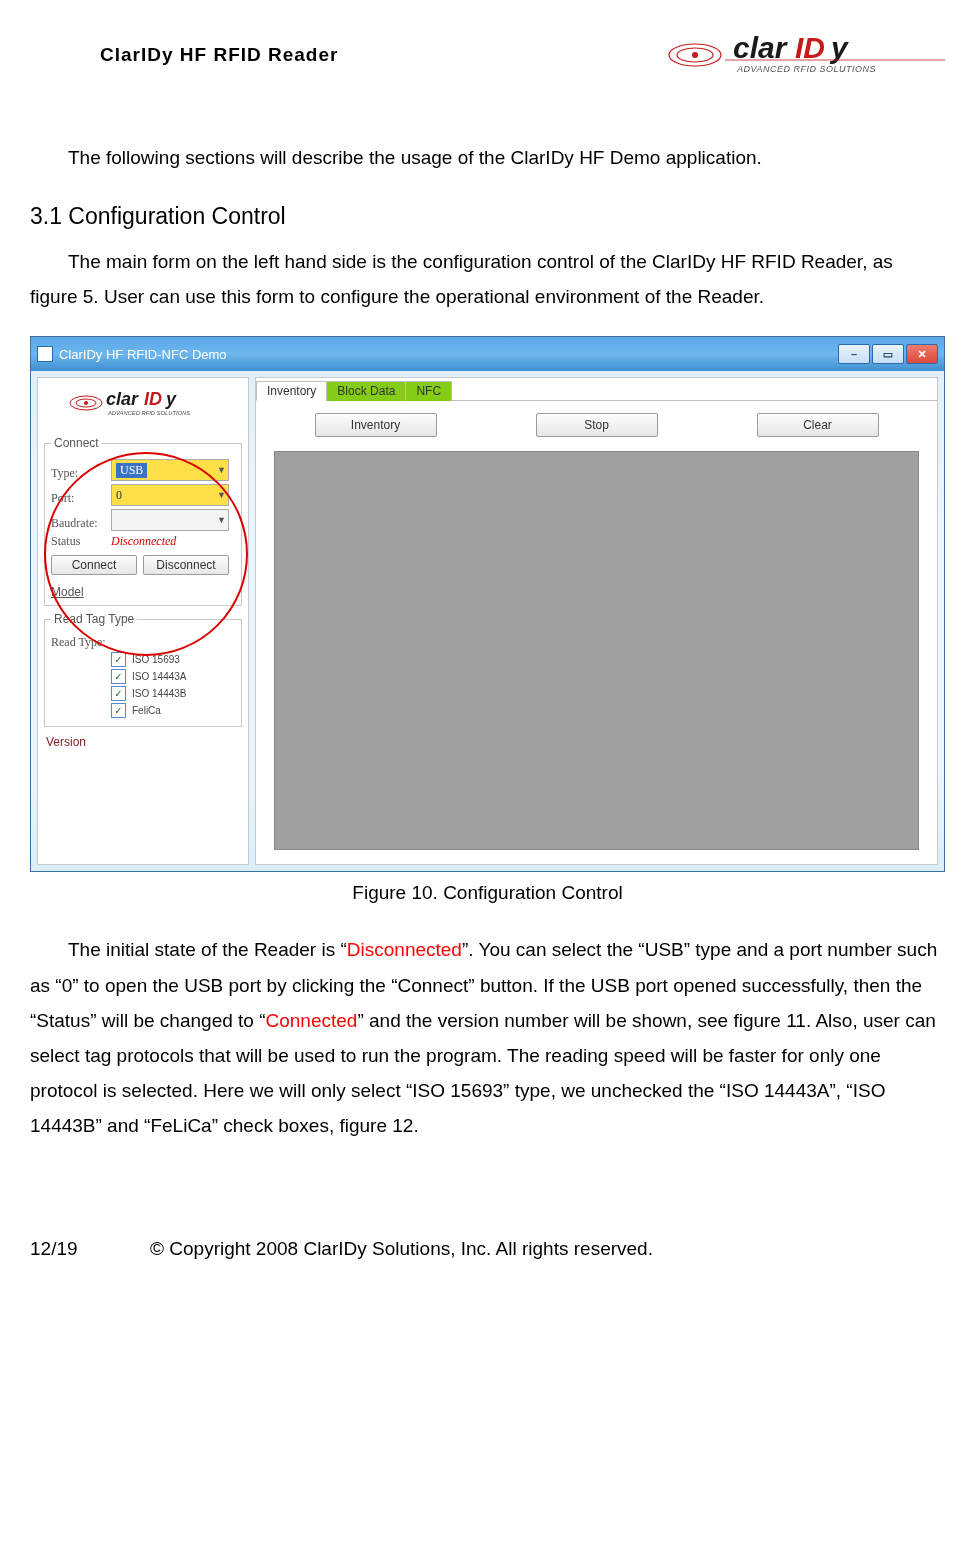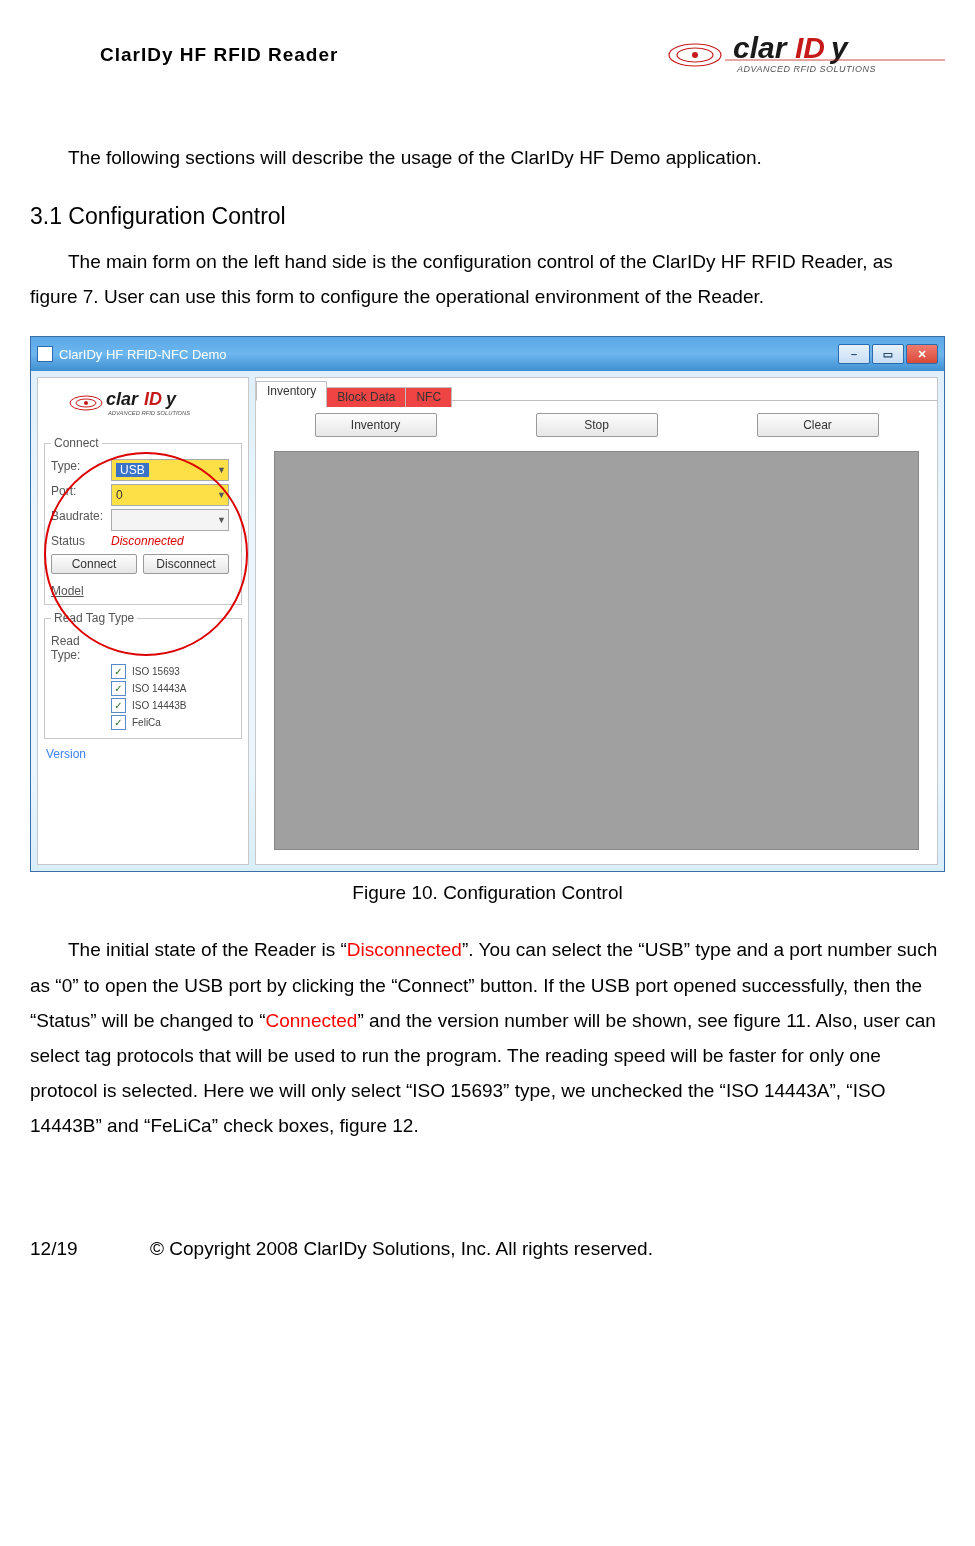--- a/index.html
+++ b/index.html
@@ -206,7 +206,7 @@
   <p class="body-text indent">The following sections will describe the usage of the ClarIDy HF Demo application.</p>
 
   <h3 class="subsection-title">3.1 Configuration Control</h3>
-  <p class="body-text indent">The main form on the left hand side is the configuration control of the ClarIDy HF RFID Reader, as figure 7. User can use this form to configure the operational environment of the Reader.</p>
+  <p class="body-text indent">The main form on the left hand side is the configuration control of the ClarIDy HF RFID Reader, as figure 5. User can use this form to configure the operational environment of the Reader.</p>
 
   <div class="figure-wrap">
     <div class="app-window">

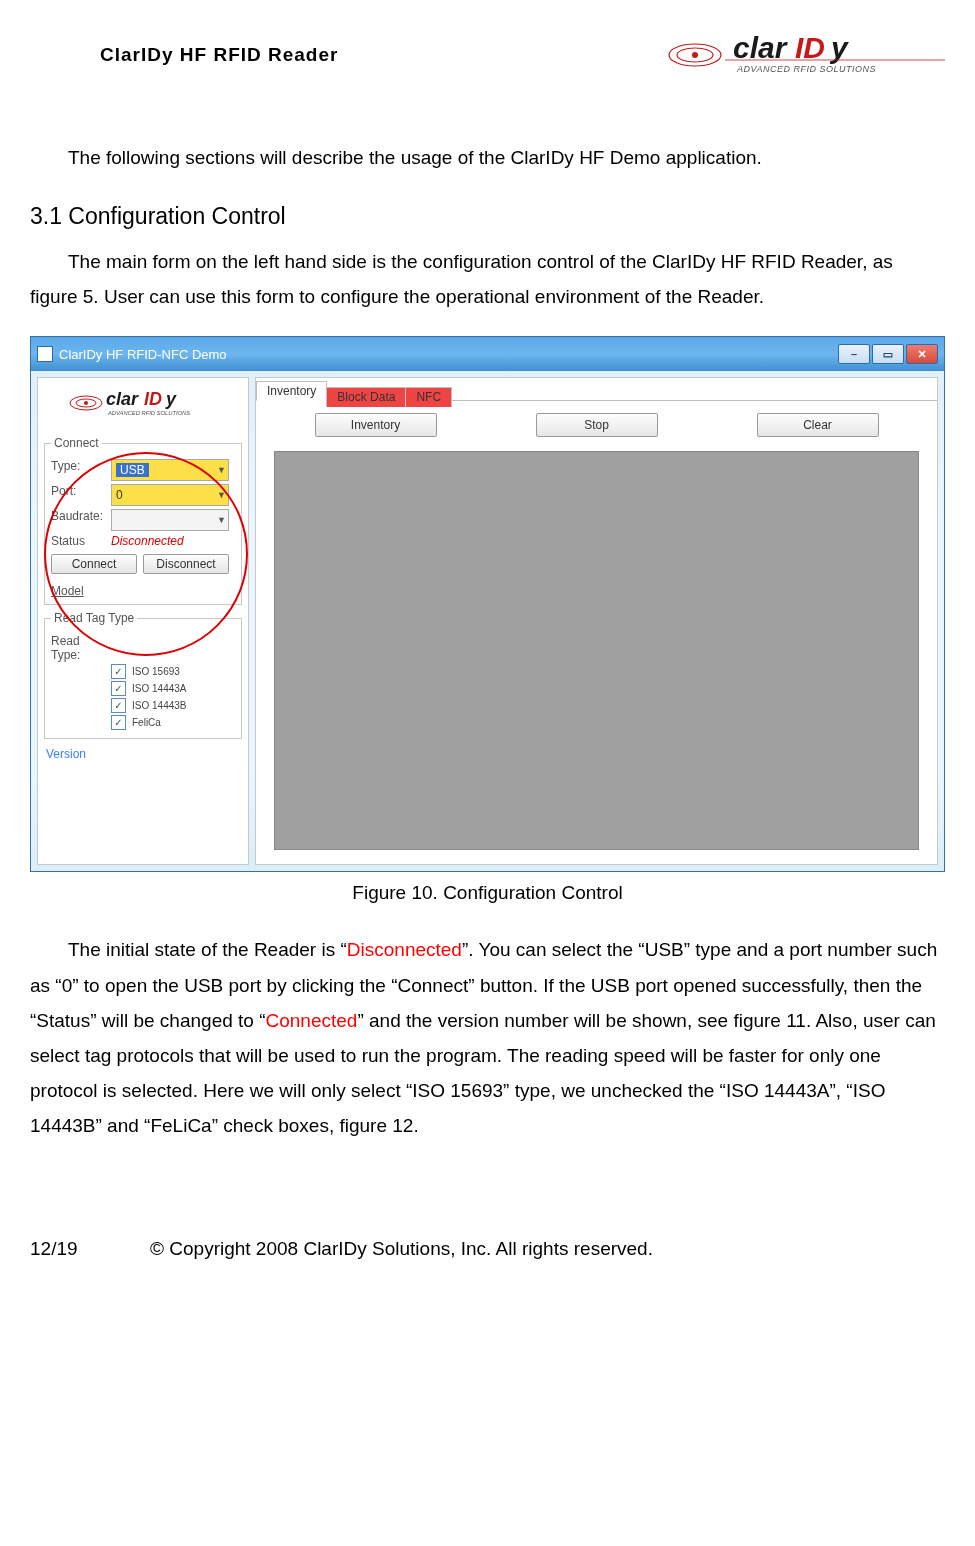--- a/index.html
+++ b/index.html
@@ -167,9 +167,9 @@
     padding:2px 10px;
     font-size:12px;
     color:#333;
-    background:#ef4444;
+    background:#84cc16;
     margin-right:-1px;
-    position:relative;top:7px;
+    position:relative;top:1px;
   }
   .tab.active{background:#fff;font-weight:normal;top:1px;border-bottom:1px solid #fff;}
   .toolbar{

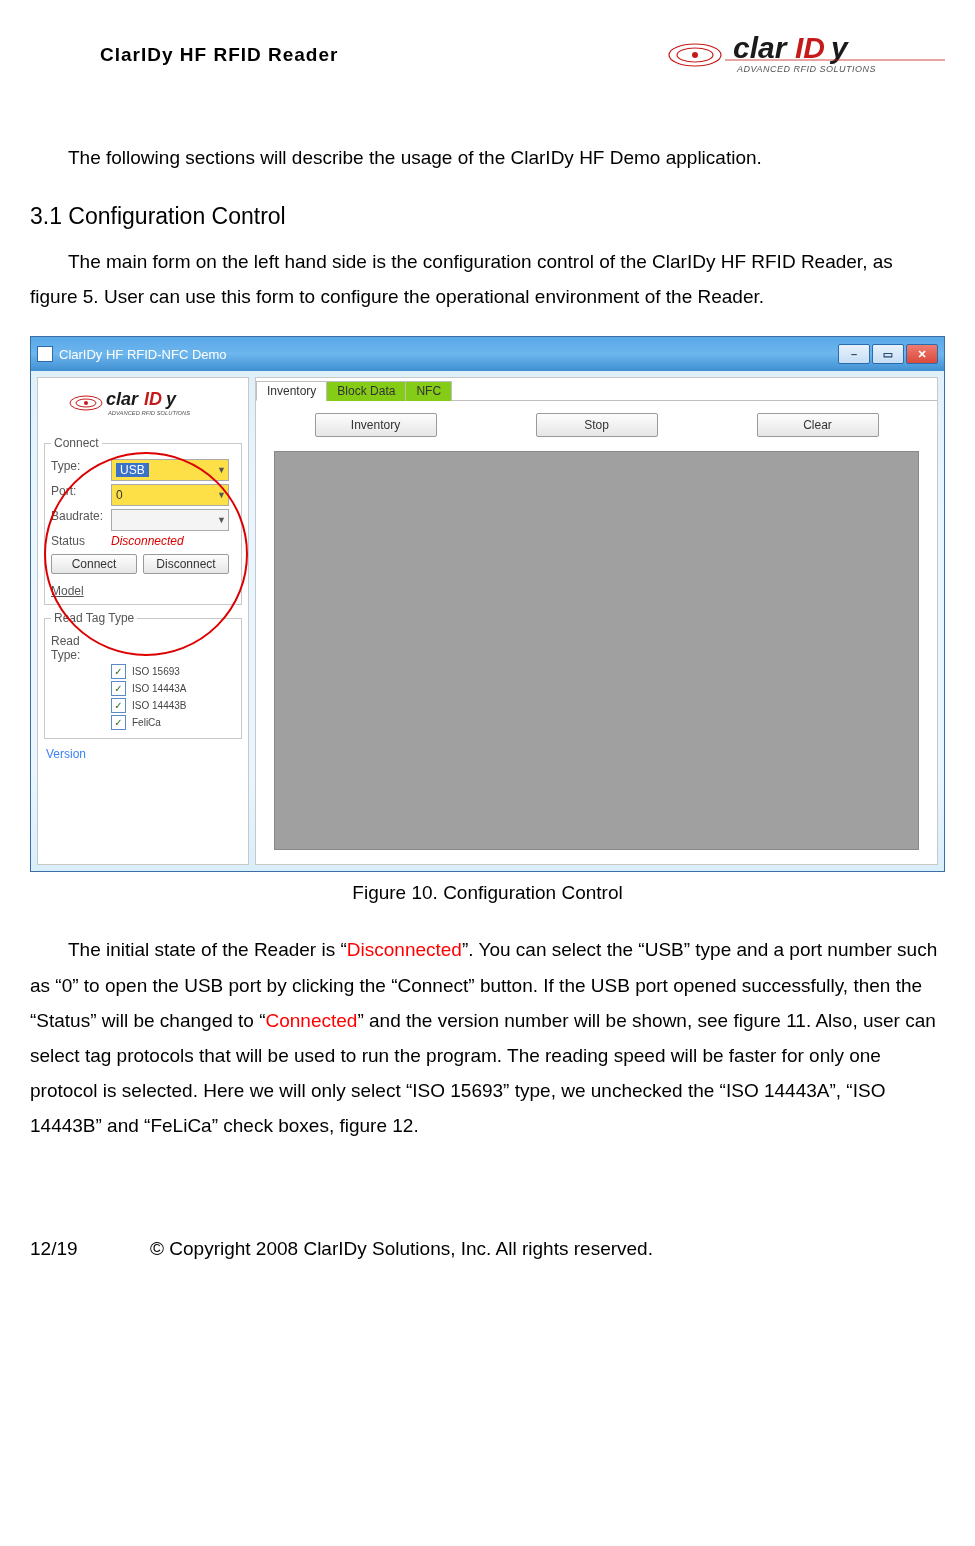--- a/index.html
+++ b/index.html
@@ -114,7 +114,7 @@
     color:#555;
   }
   fieldset.fs legend{padding:0 3px;color:#555;font-size:12px;}
-  .form-row{display:flex;align-items:flex-start;margin:3px 0;gap:4px;}
+  .form-row{display:flex;align-items:flex-end;margin:3px 0;gap:4px;font-family:Liberation Serif, serif;}
   .form-row .lbl{width:56px;color:#555;}
   .combo{
     flex:1;height:20px;border:1px solid #aaa;background:#fde047;

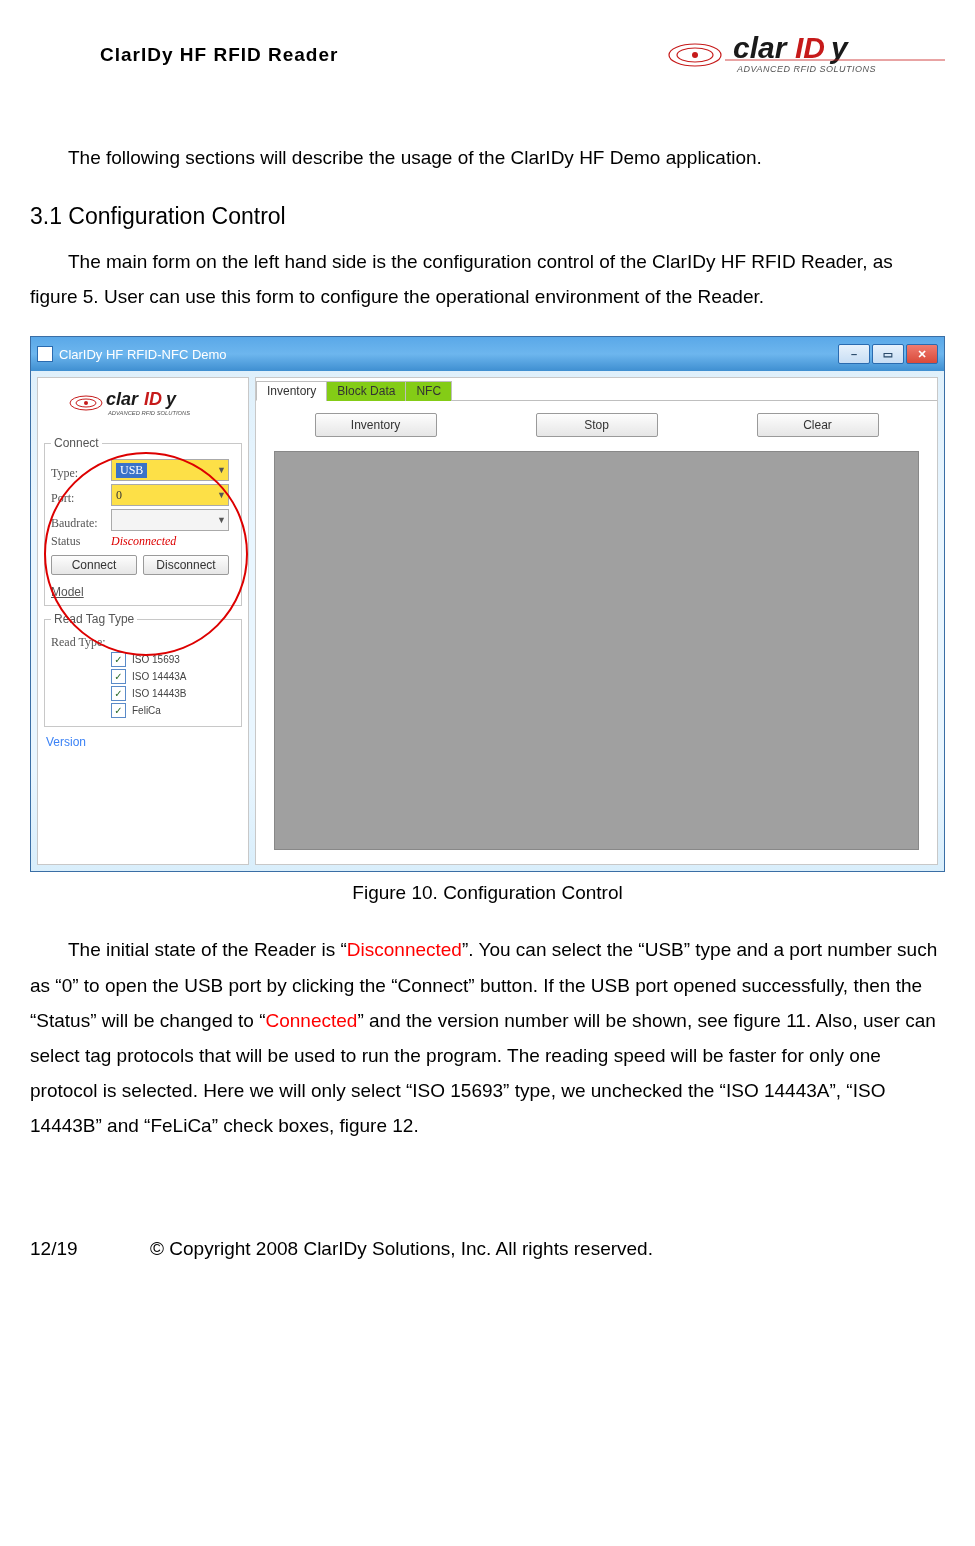--- a/index.html
+++ b/index.html
@@ -140,7 +140,7 @@
     font-size:10px;color:#2a6a2a;background:#fff;
   }
   .chk-row .clabel{color:#444;font-size:10px;}
-  .ver-lbl{color:#3b82f6;font-size:12px;margin:6px 0 0 8px;}
+  .ver-lbl{color:#7f1d1d;font-size:12px;margin:6px 0 0 8px;}
   .highlight-circle{
     position:absolute;
     border:2px solid #d00;

